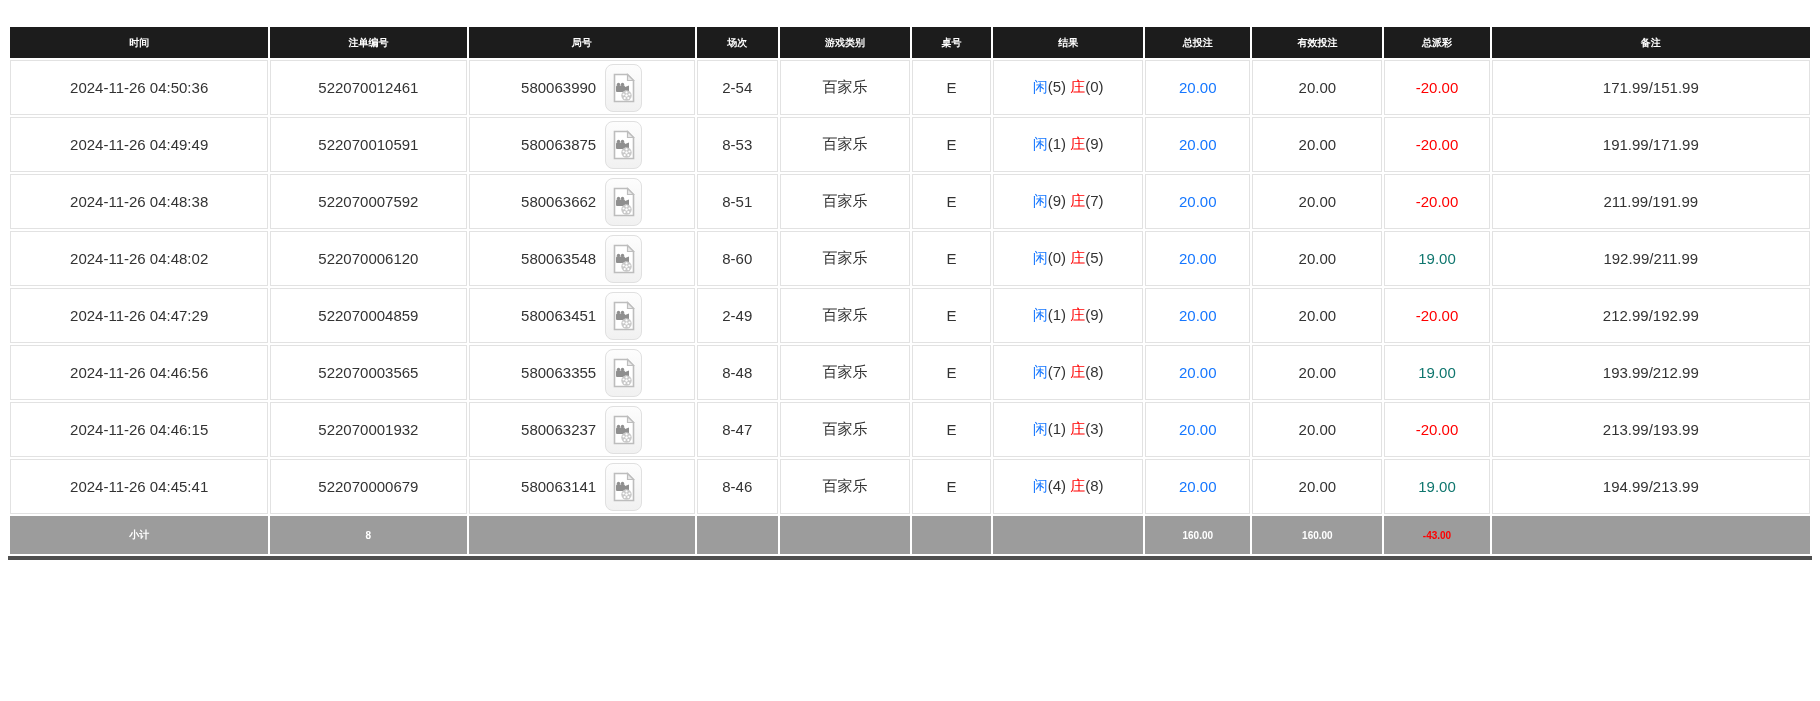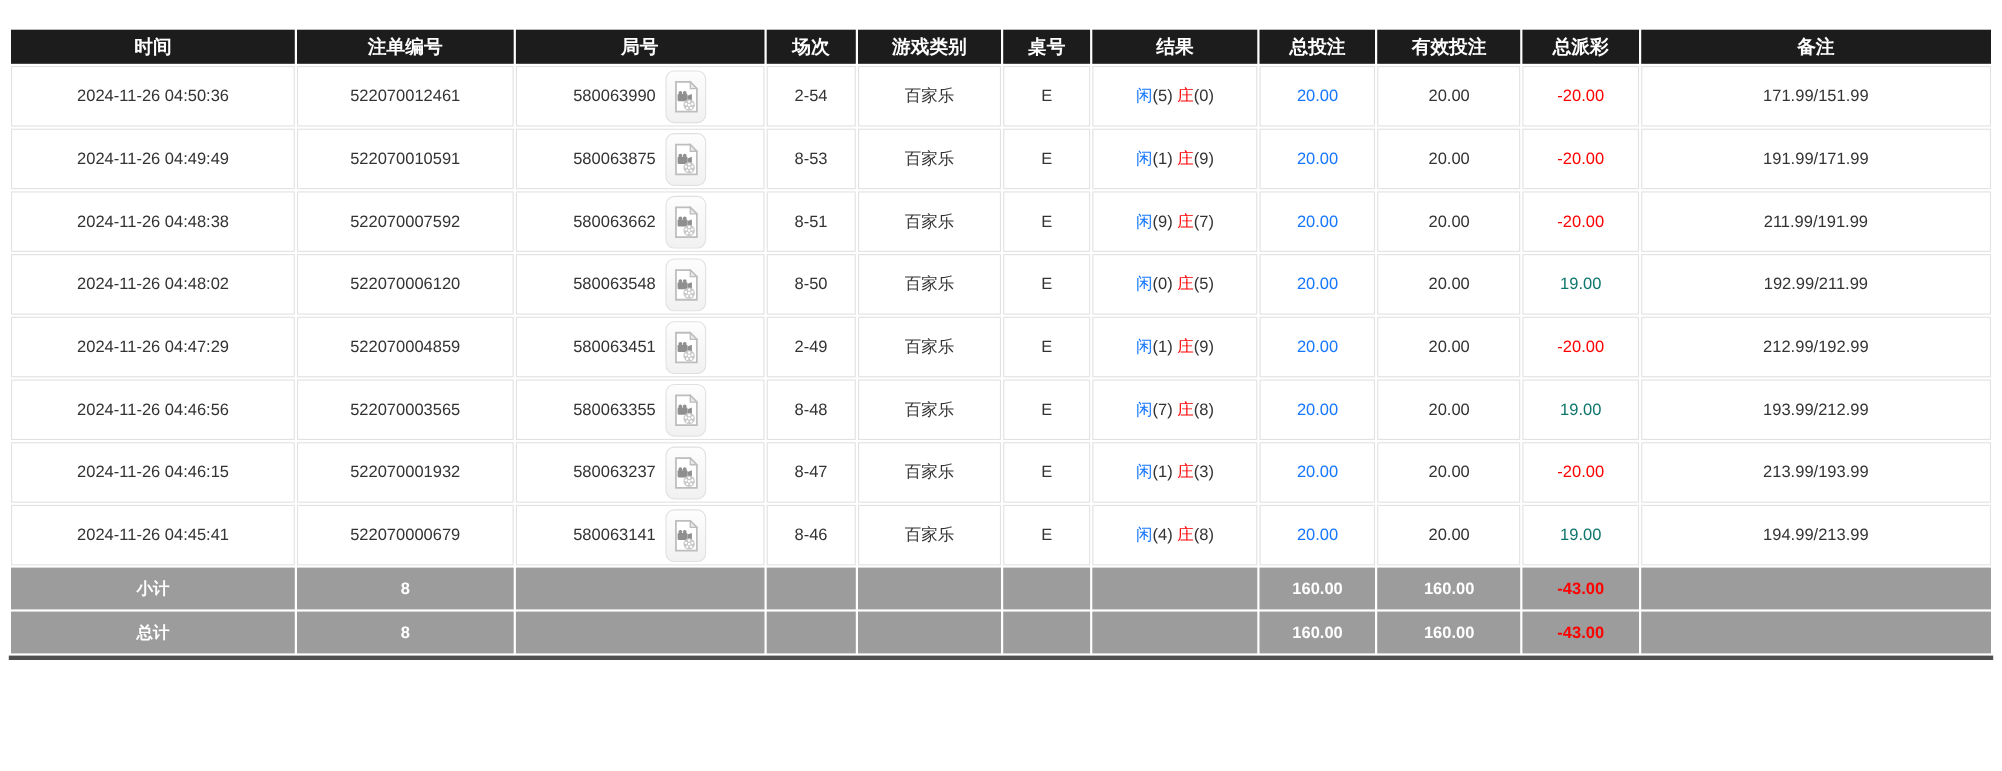--- a/index.html
+++ b/index.html
@@ -22,7 +22,7 @@
     background: #1c1c1c;
     color: #ffffff;
     font-weight: bold;
-    font-size: 17px;
+    font-size: 10px;
     height: 31px;
     text-align: center;
     vertical-align: middle;

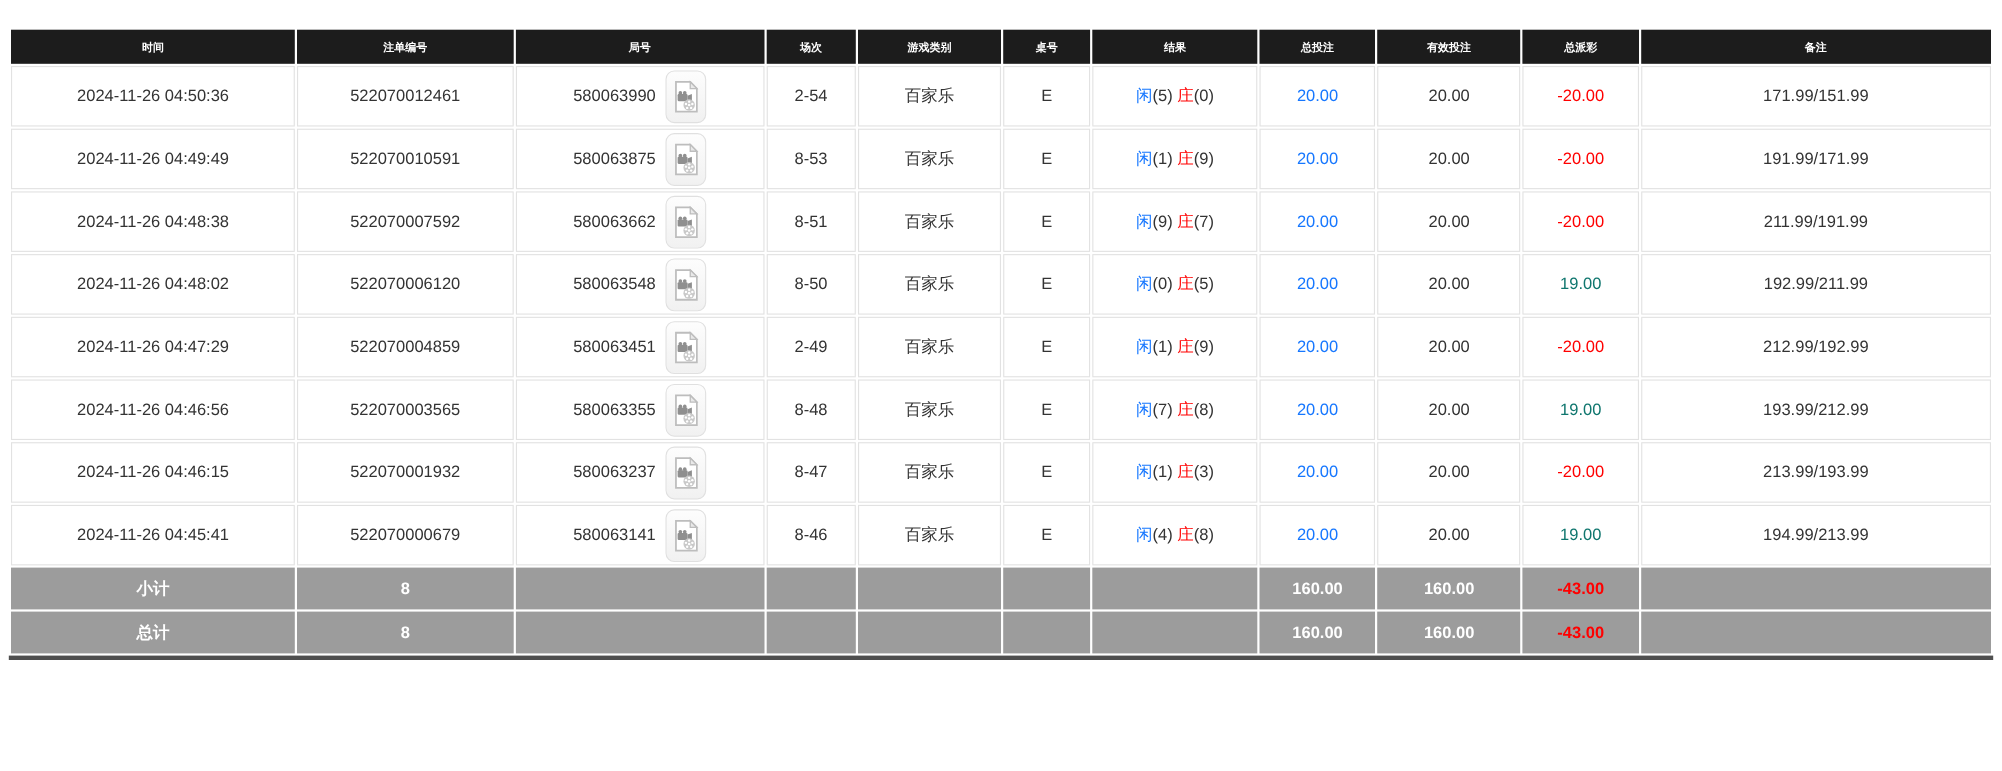--- a/index.html
+++ b/index.html
@@ -237,7 +237,7 @@
         </span>
       </span>
     </td>
-    <td>8-50</td>
+    <td>8-60</td>
     <td>百家乐</td>
     <td>E</td>
     <td>

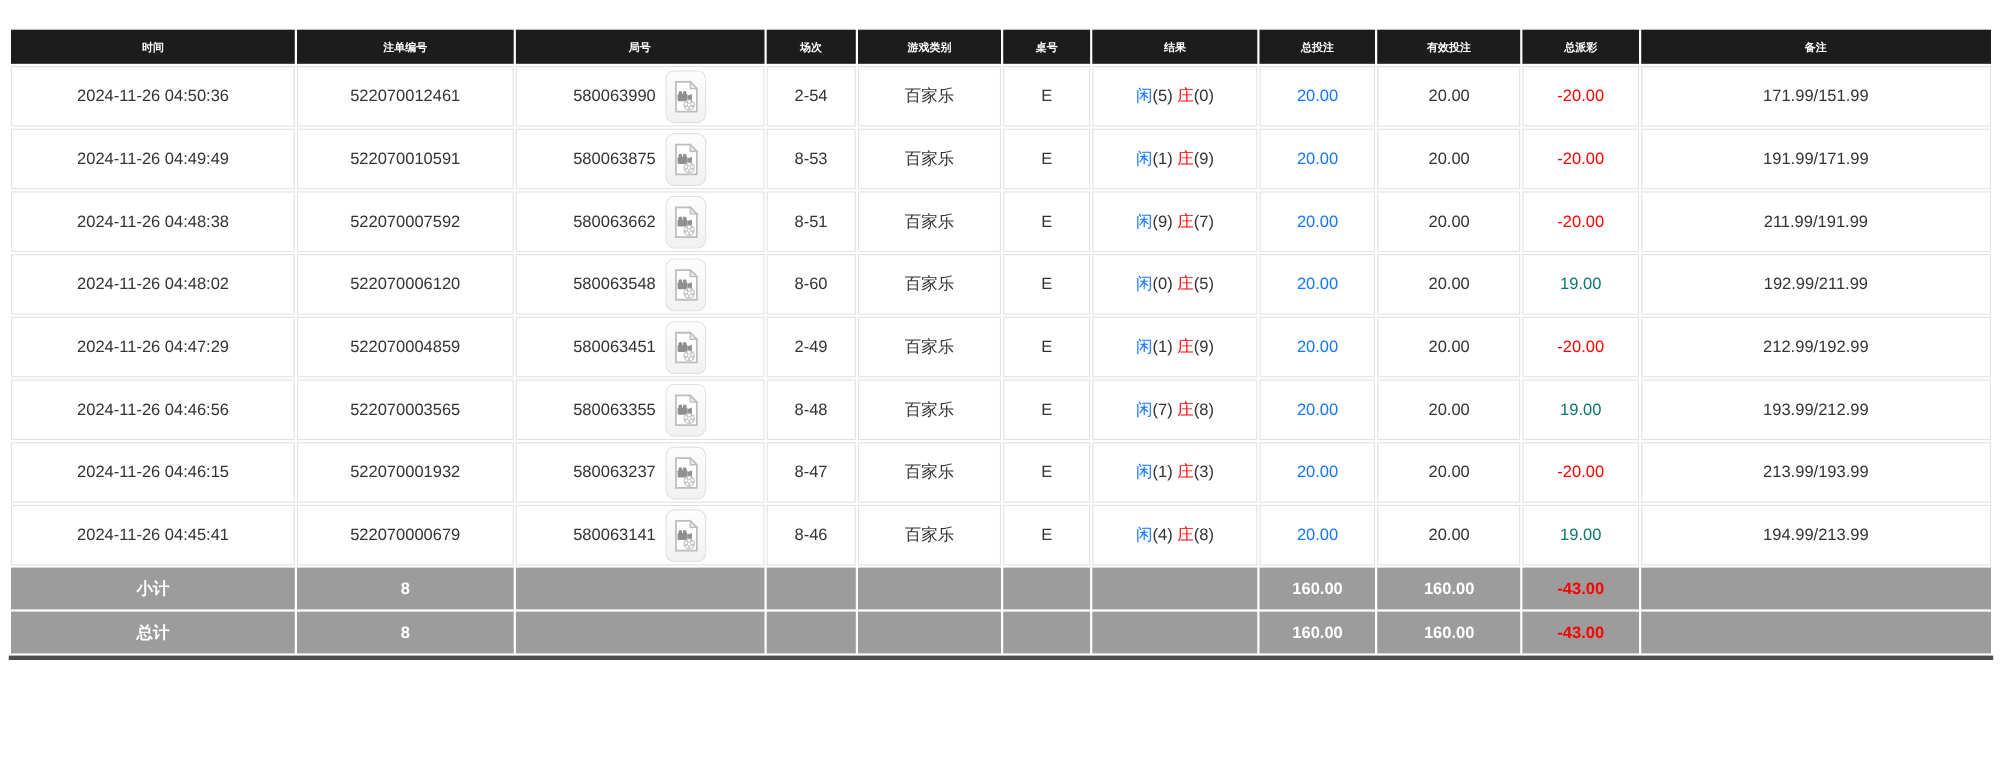--- a/index.html
+++ b/index.html
@@ -41,7 +41,7 @@
     background: #9c9c9c;
     color: #ffffff;
     font-weight: bold;
-    font-size: 15px;
+    font-size: 10px;
     height: 38px;
     text-align: center;
     vertical-align: middle;

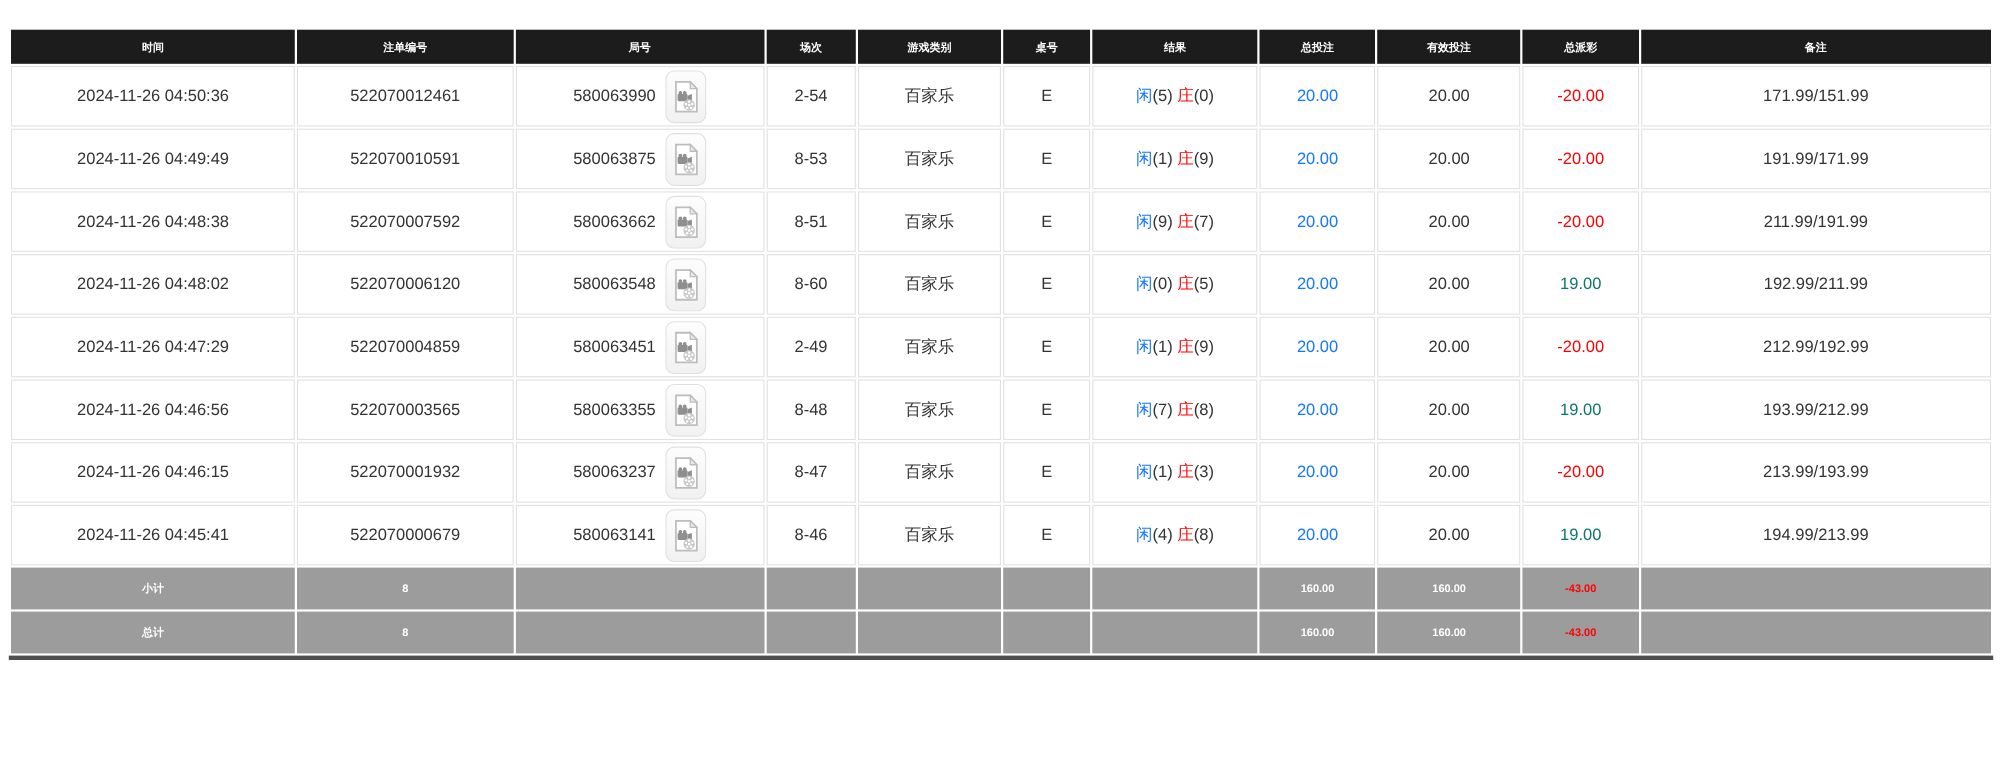--- a/index.html
+++ b/index.html
@@ -407,19 +407,6 @@
     <td class="payout neg">-43.00</td>
     <td></td>
   </tr>
-        <tr>
-    <td>总计</td>
-    <td>8</td>
-    <td></td>
-    <td></td>
-    <td></td>
-    <td></td>
-    <td></td>
-    <td>160.00</td>
-    <td>160.00</td>
-    <td class="payout neg">-43.00</td>
-    <td></td>
-  </tr>
       </tfoot>
   </table>
 </div>

